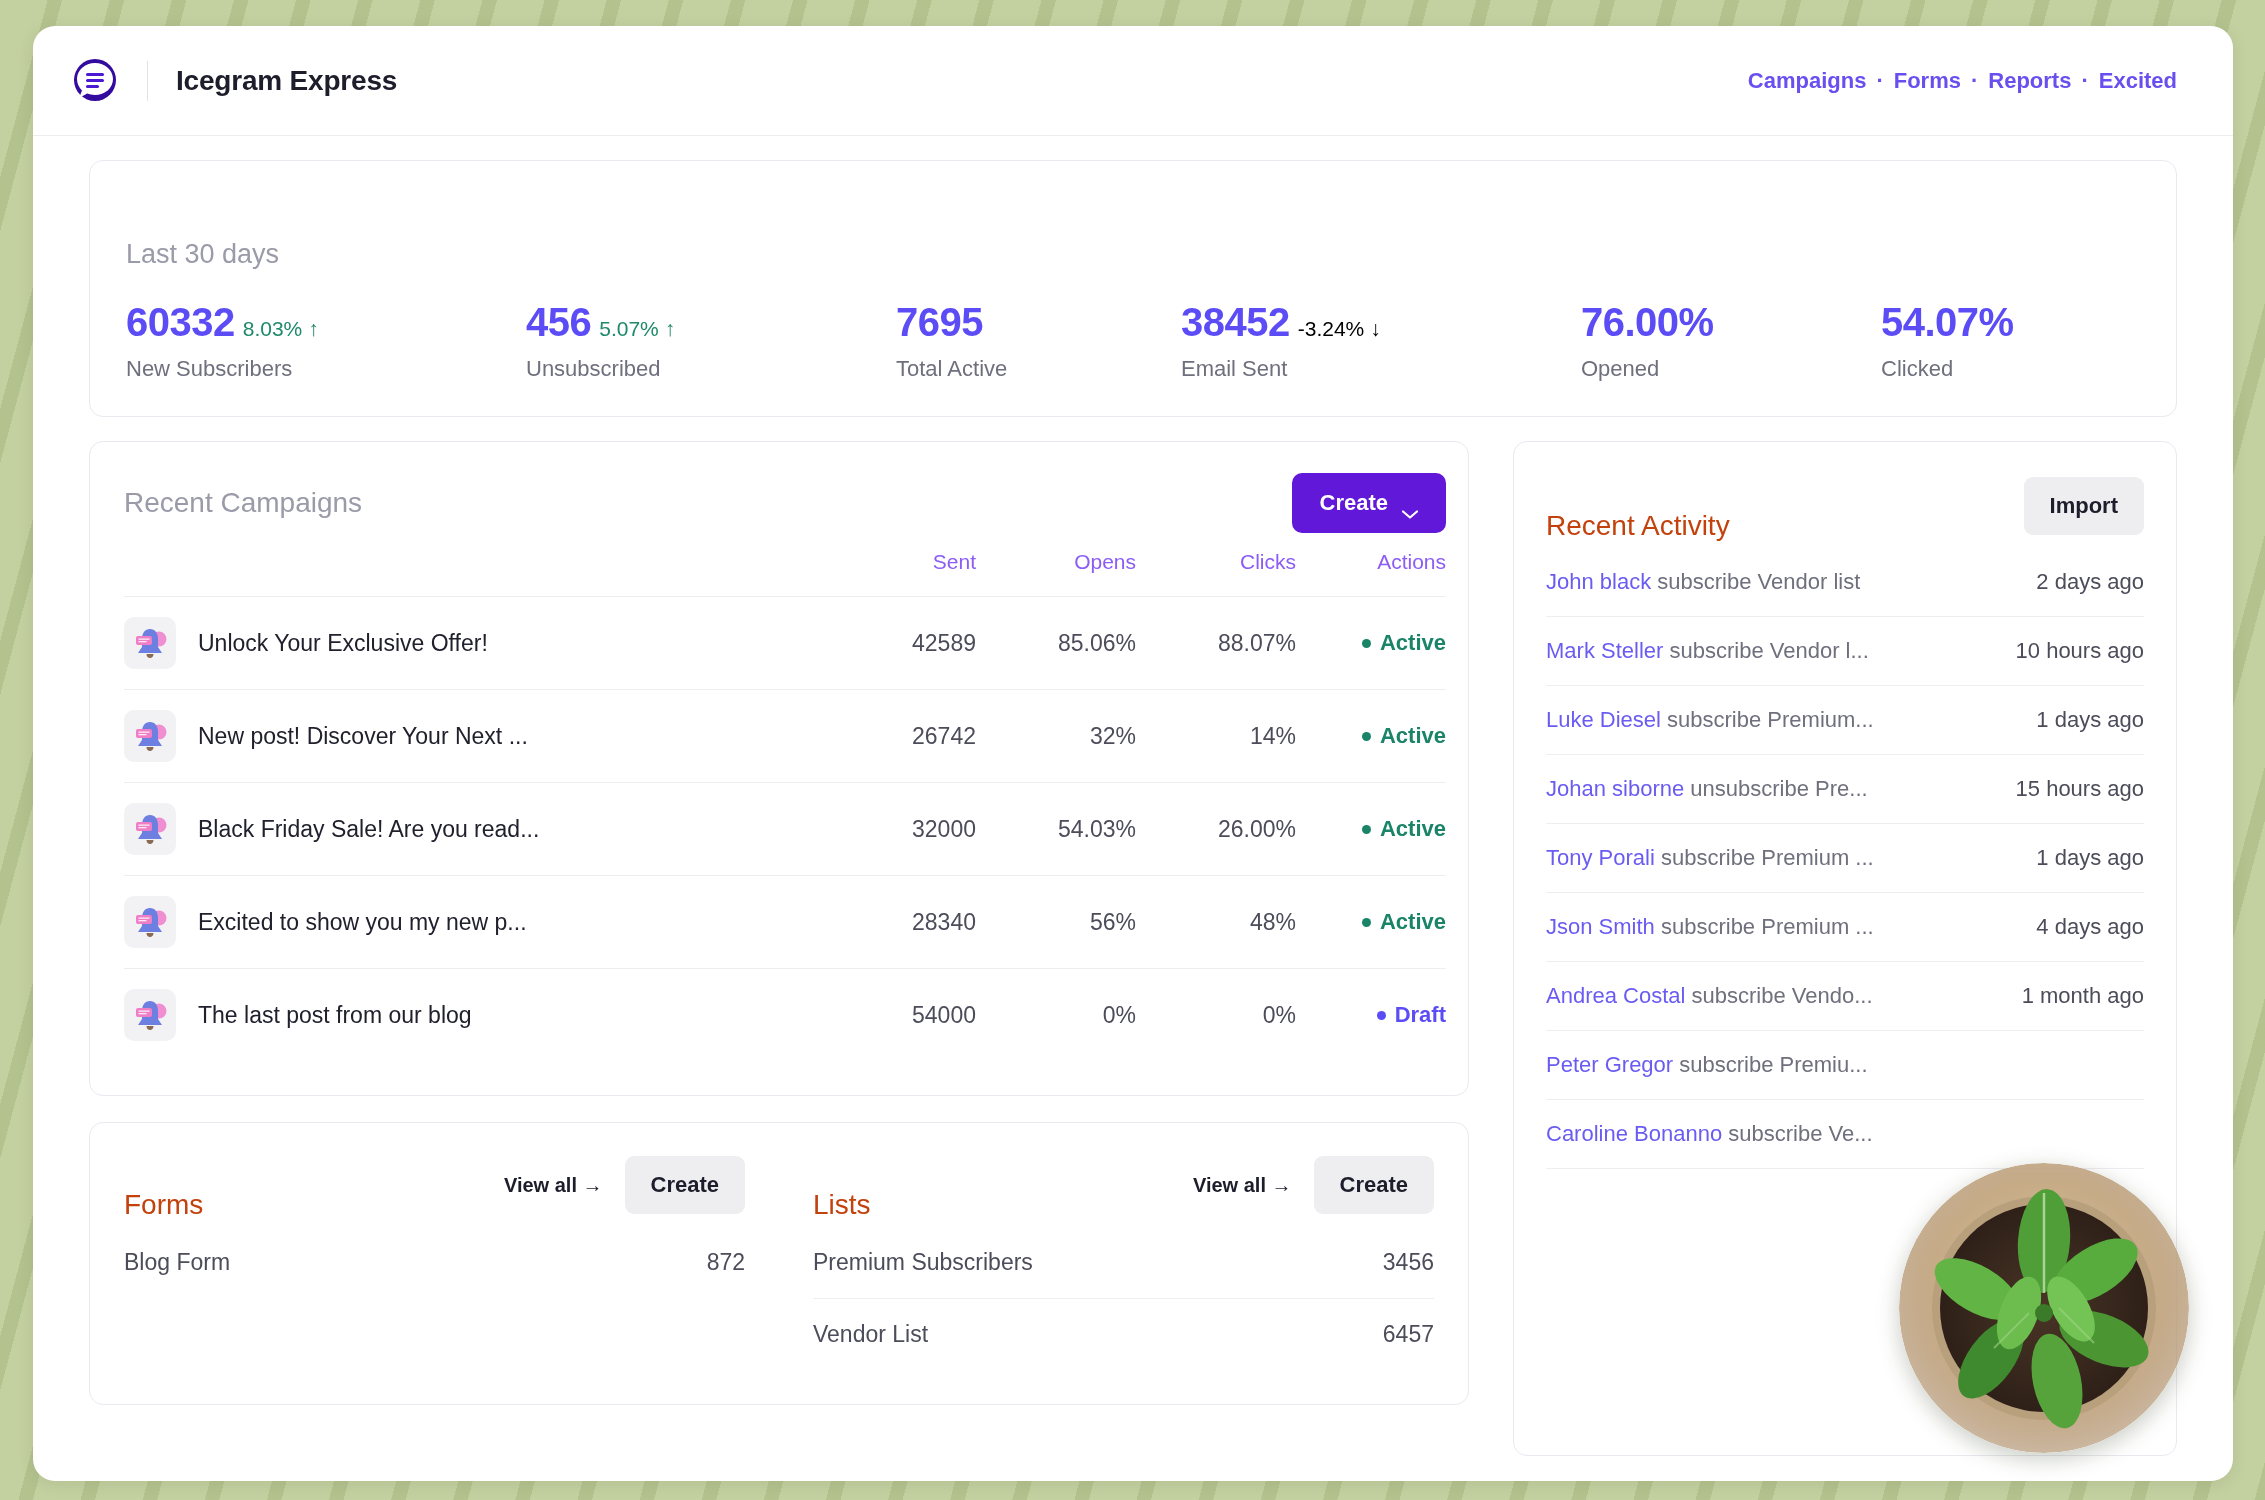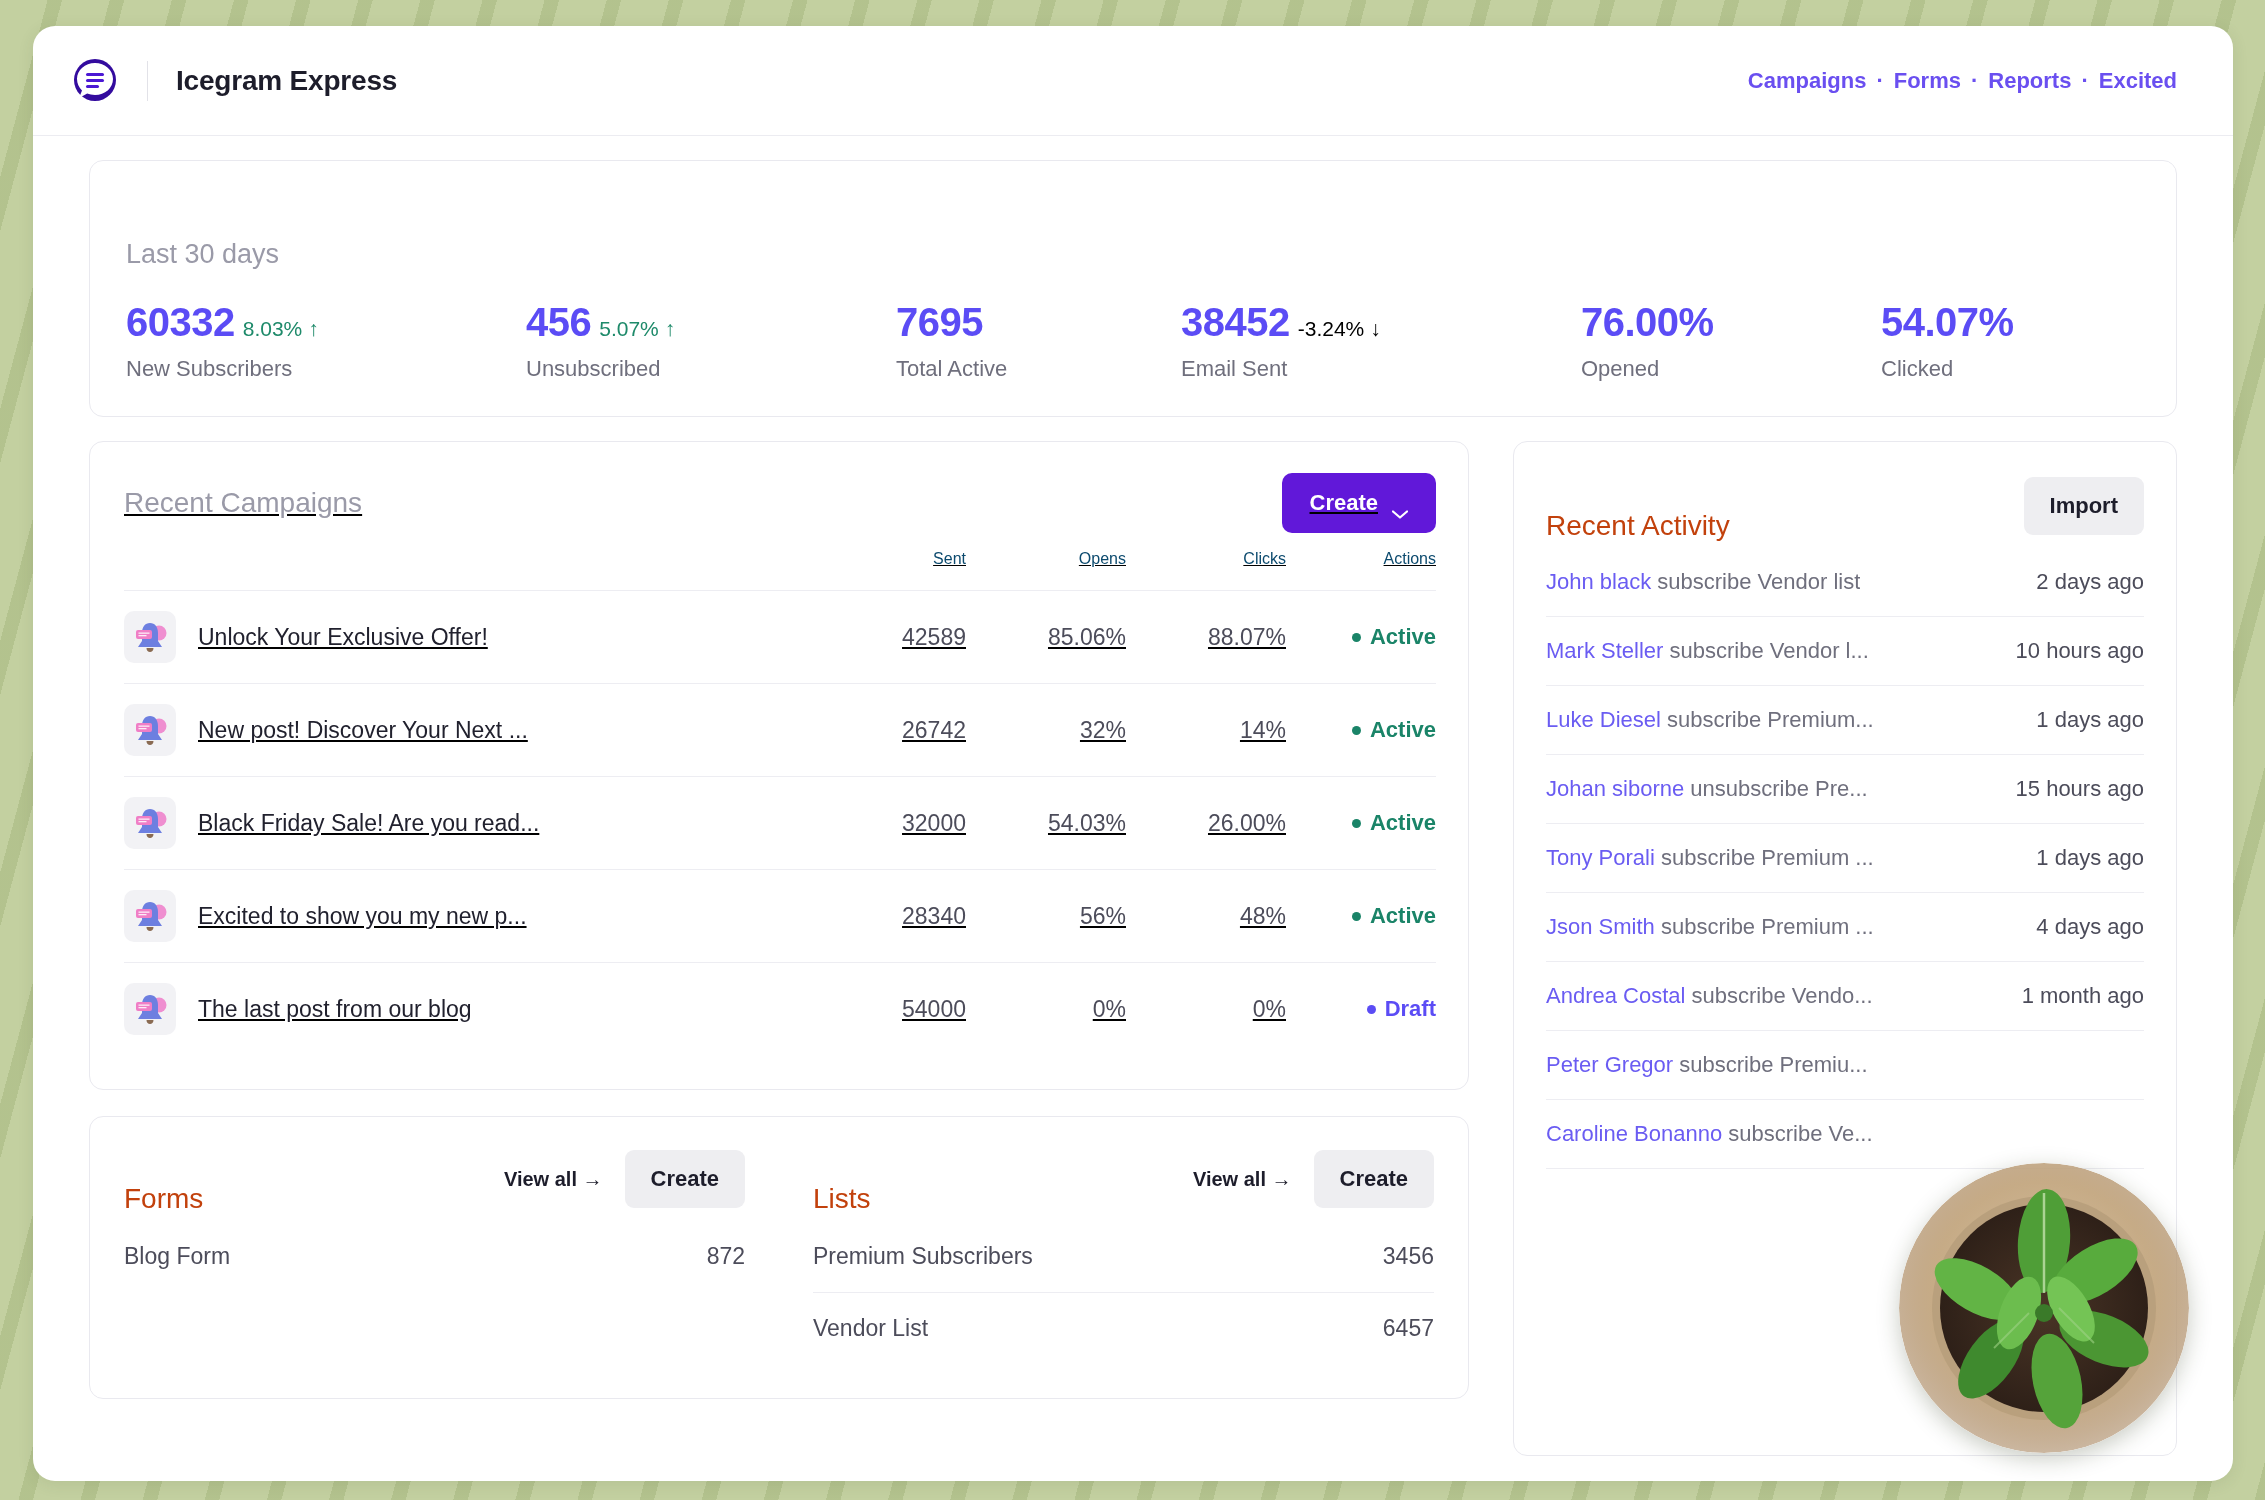--- a/index.html
+++ b/index.html
@@ -123,7 +123,7 @@
   .col-right { flex: 1; }
 
   
-  .campaigns-card { padding: 28px 32px 34px 34px; text-decoration: underline; }
+  .campaigns-card { padding: 28px 22px 34px 34px; }
   .card-head {
     display: flex;
     align-items: center;

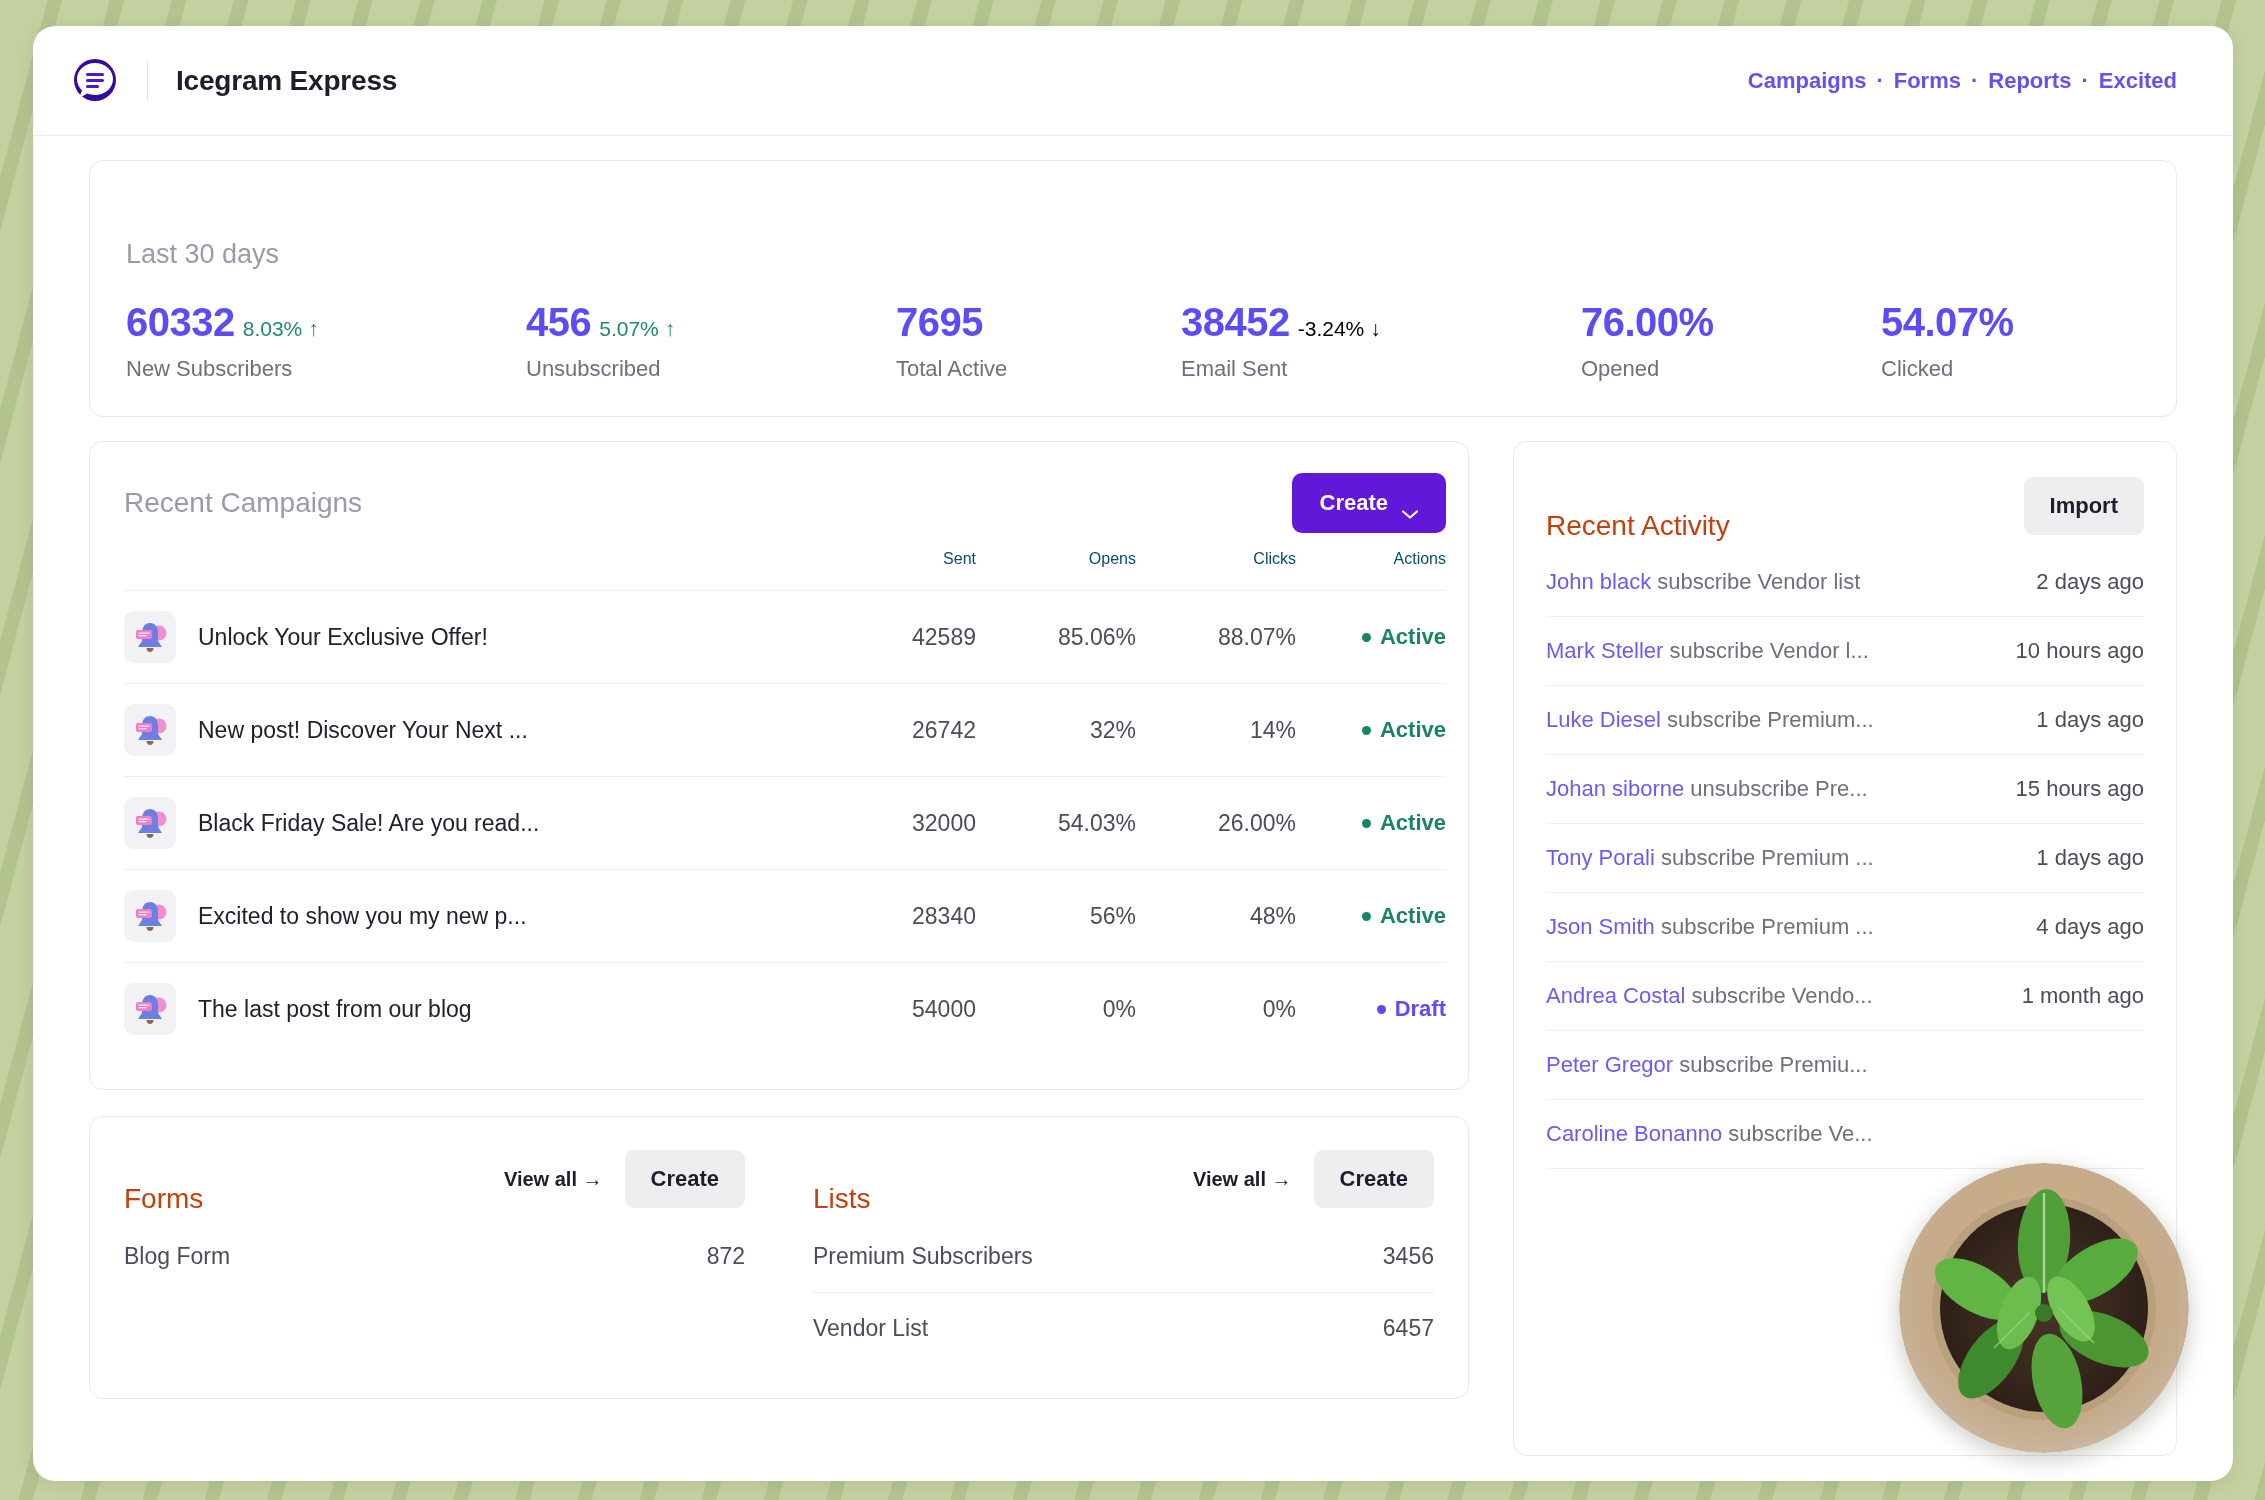--- a/index.html
+++ b/index.html
@@ -152,9 +152,9 @@
 
   table.camp { width: 100%; border-collapse: collapse; }
   table.camp th {
-    font-size: 16px;
+    font-size: 21px;
     font-weight: normal;
-    color: #0c4a6e;
+    color: #8b5cf6;
     text-align: right;
     padding: 14px 0 22px 0;
   }

